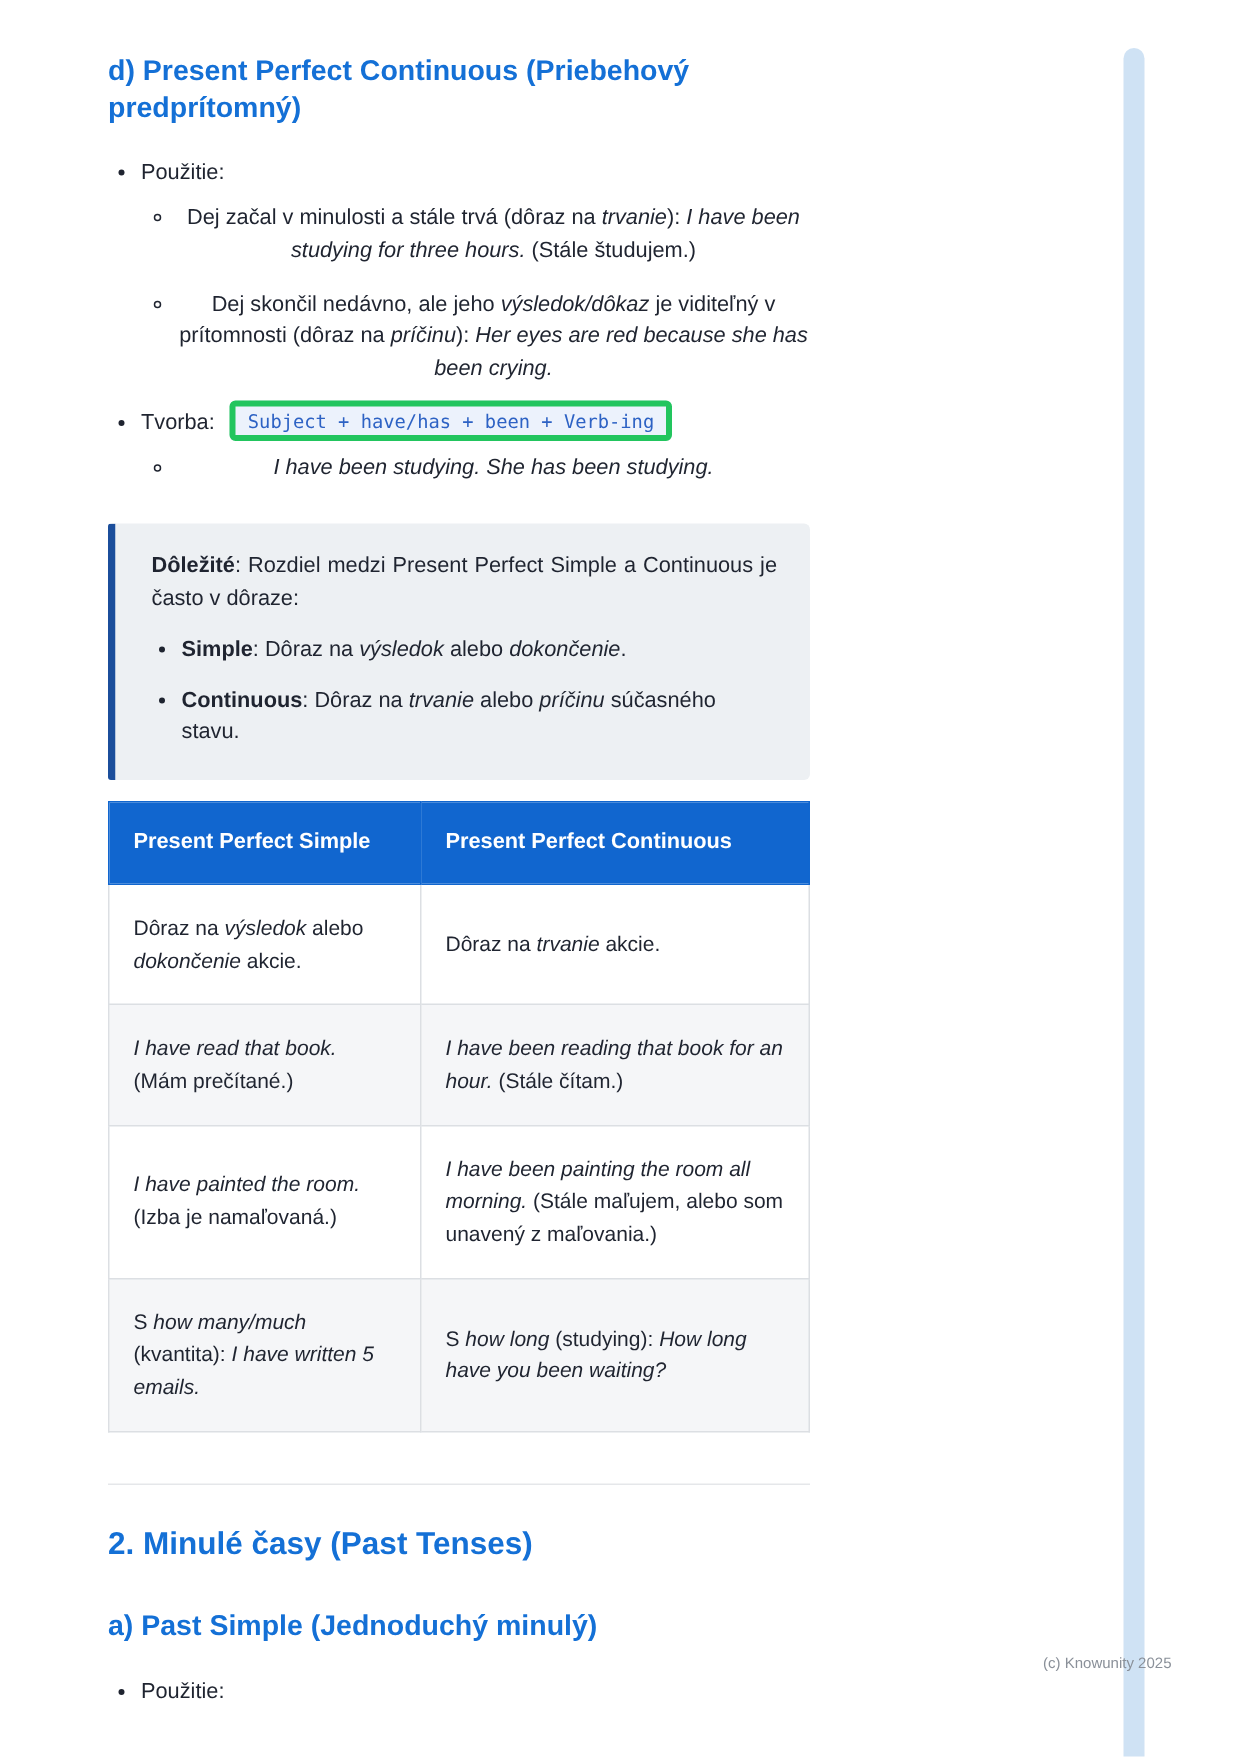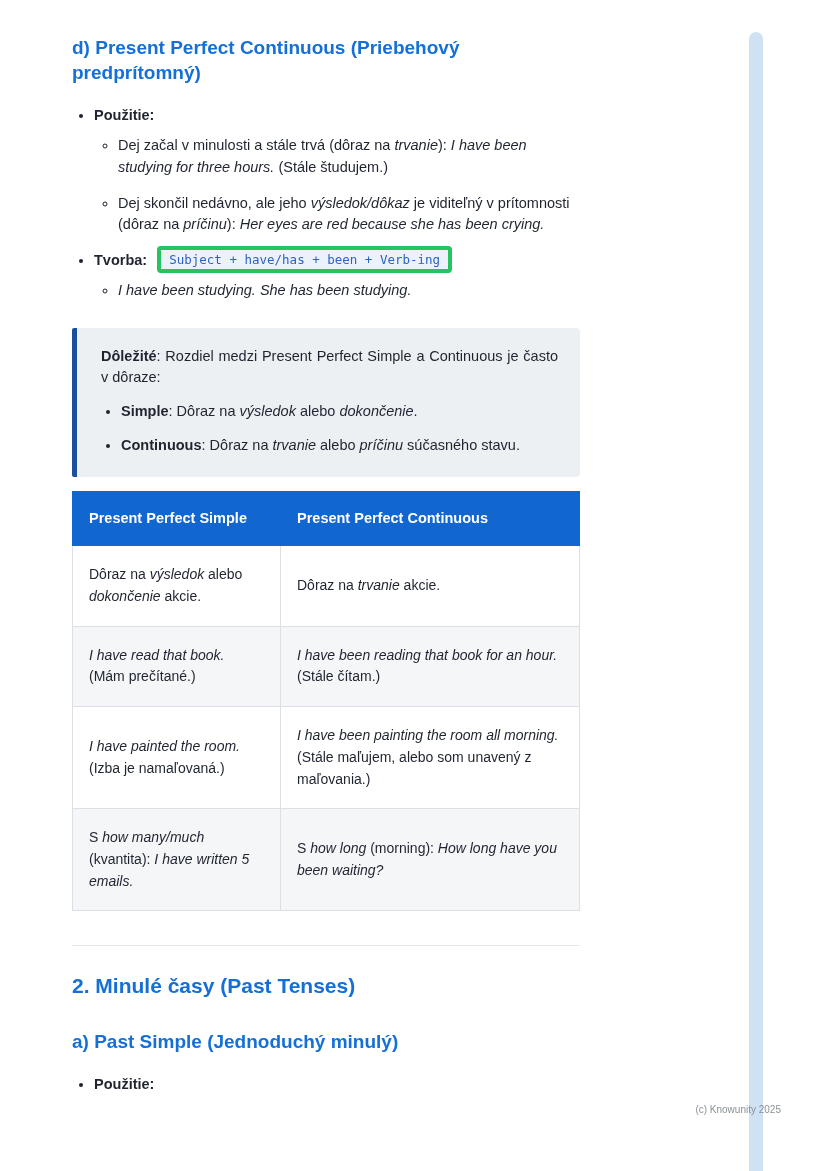--- a/index.html
+++ b/index.html
@@ -17,7 +17,7 @@
     font-family:"Liberation Sans", sans-serif;
     font-size:14.5px;line-height:1.5;
   }
-  .content{position:absolute;left:72px;top:36px;width:508px;}
+  .content{position:absolute;left:72px;top:36px;width:468px;}
   .h-sub{
     color:var(--accent);font-size:19px;font-weight:bold;
     margin:0 0 20px 0;line-height:1.3;

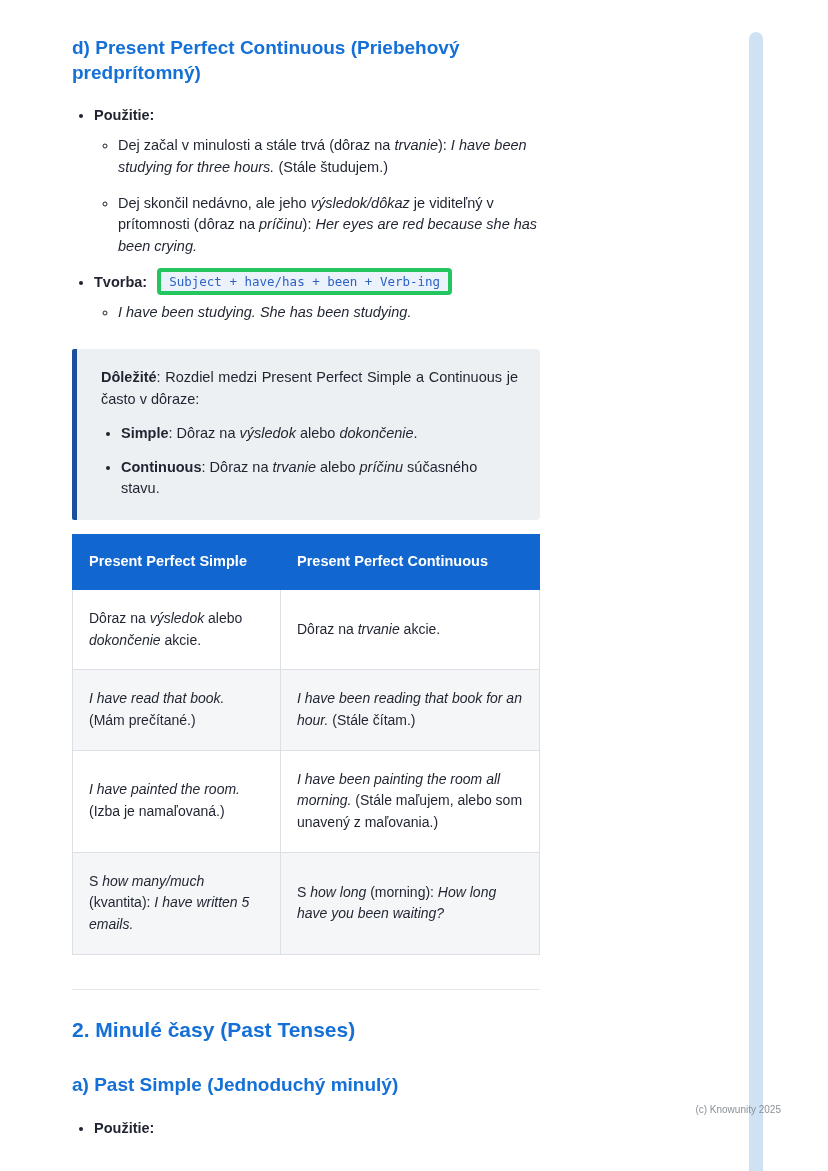--- a/index.html
+++ b/index.html
@@ -31,7 +31,7 @@
   ul.l2{padding-left:24px;margin-top:8px;}
   ul.l2>li{margin-bottom:14px;}
   ul.circle{list-style-type:circle;}
-  .bold{font-weight:bold;}
+  .bold{font-weight:normal;}
   .it{font-style:italic;}
   .bd{font-weight:bold;}
   .chip{

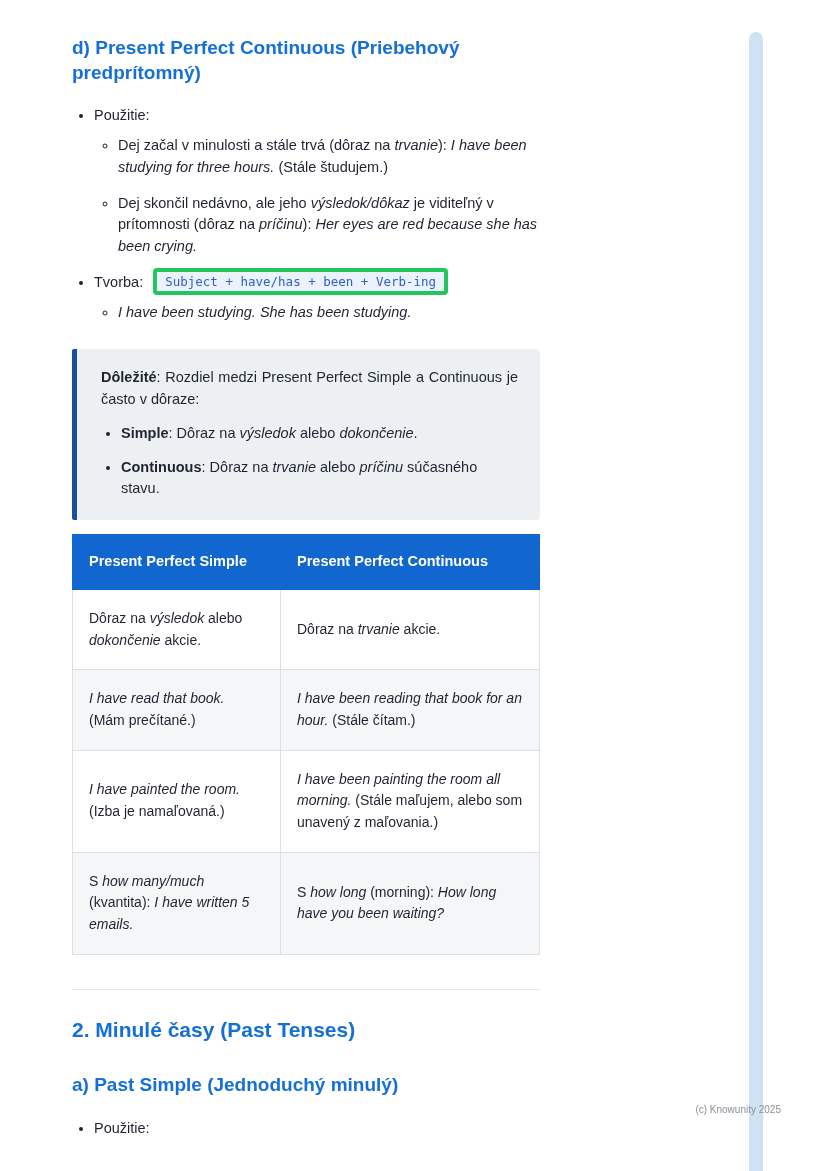--- a/index.html
+++ b/index.html
@@ -28,7 +28,7 @@
   }
   ul{margin:0;padding-left:22px;}
   ul.l1>li{margin-bottom:14px;}
-  ul.l2{padding-left:24px;margin-top:8px;}
+  ul.l2{padding-left:24px;margin-top:8px;text-align:center;}
   ul.l2>li{margin-bottom:14px;}
   ul.circle{list-style-type:circle;}
   .bold{font-weight:normal;}

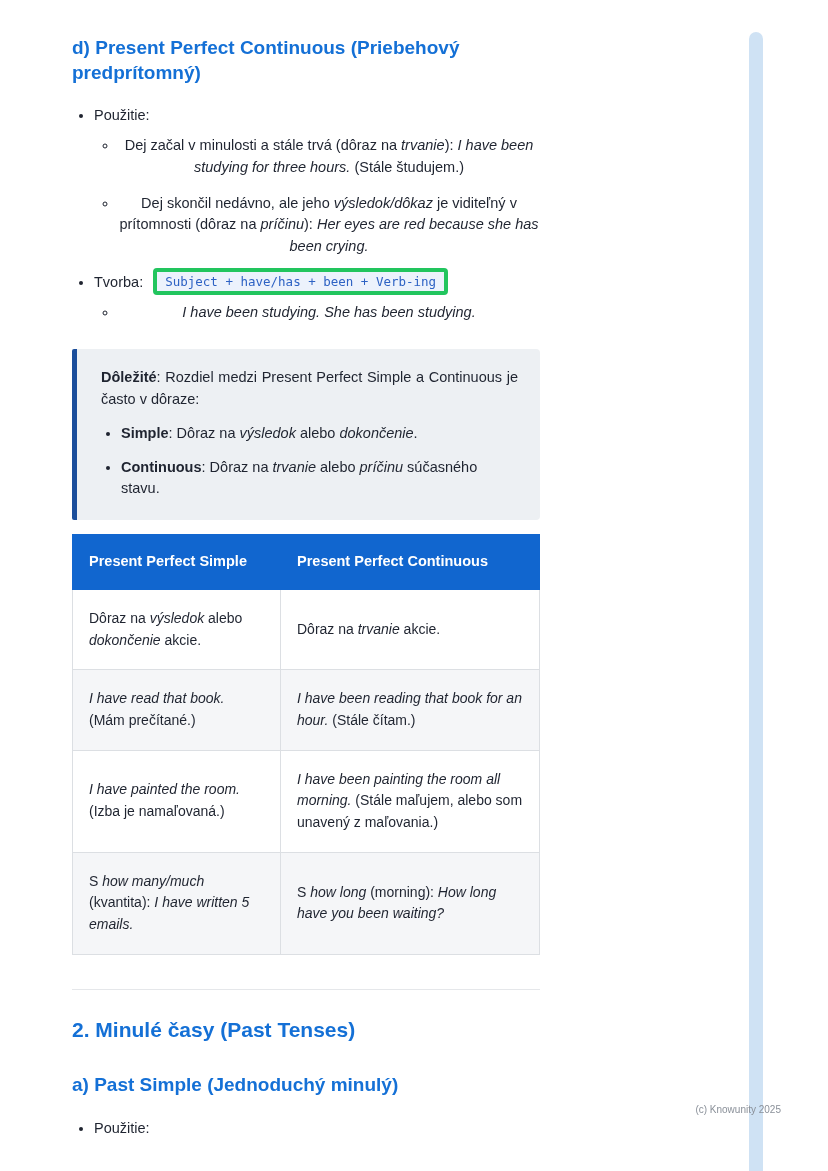--- a/index.html
+++ b/index.html
@@ -130,7 +130,7 @@
       </tr>
       <tr>
         <td><span>S </span><span class="it">how many/much</span><span> (kvantita): </span><span class="it">I have written 5 emails.</span></td>
-        <td><span>S </span><span class="it">how long</span><span> (morning): </span><span class="it">How long have you been waiting?</span></td>
+        <td><span>S </span><span class="it">how long</span><span> (studying): </span><span class="it">How long have you been waiting?</span></td>
       </tr>
     </tbody>
   </table>

